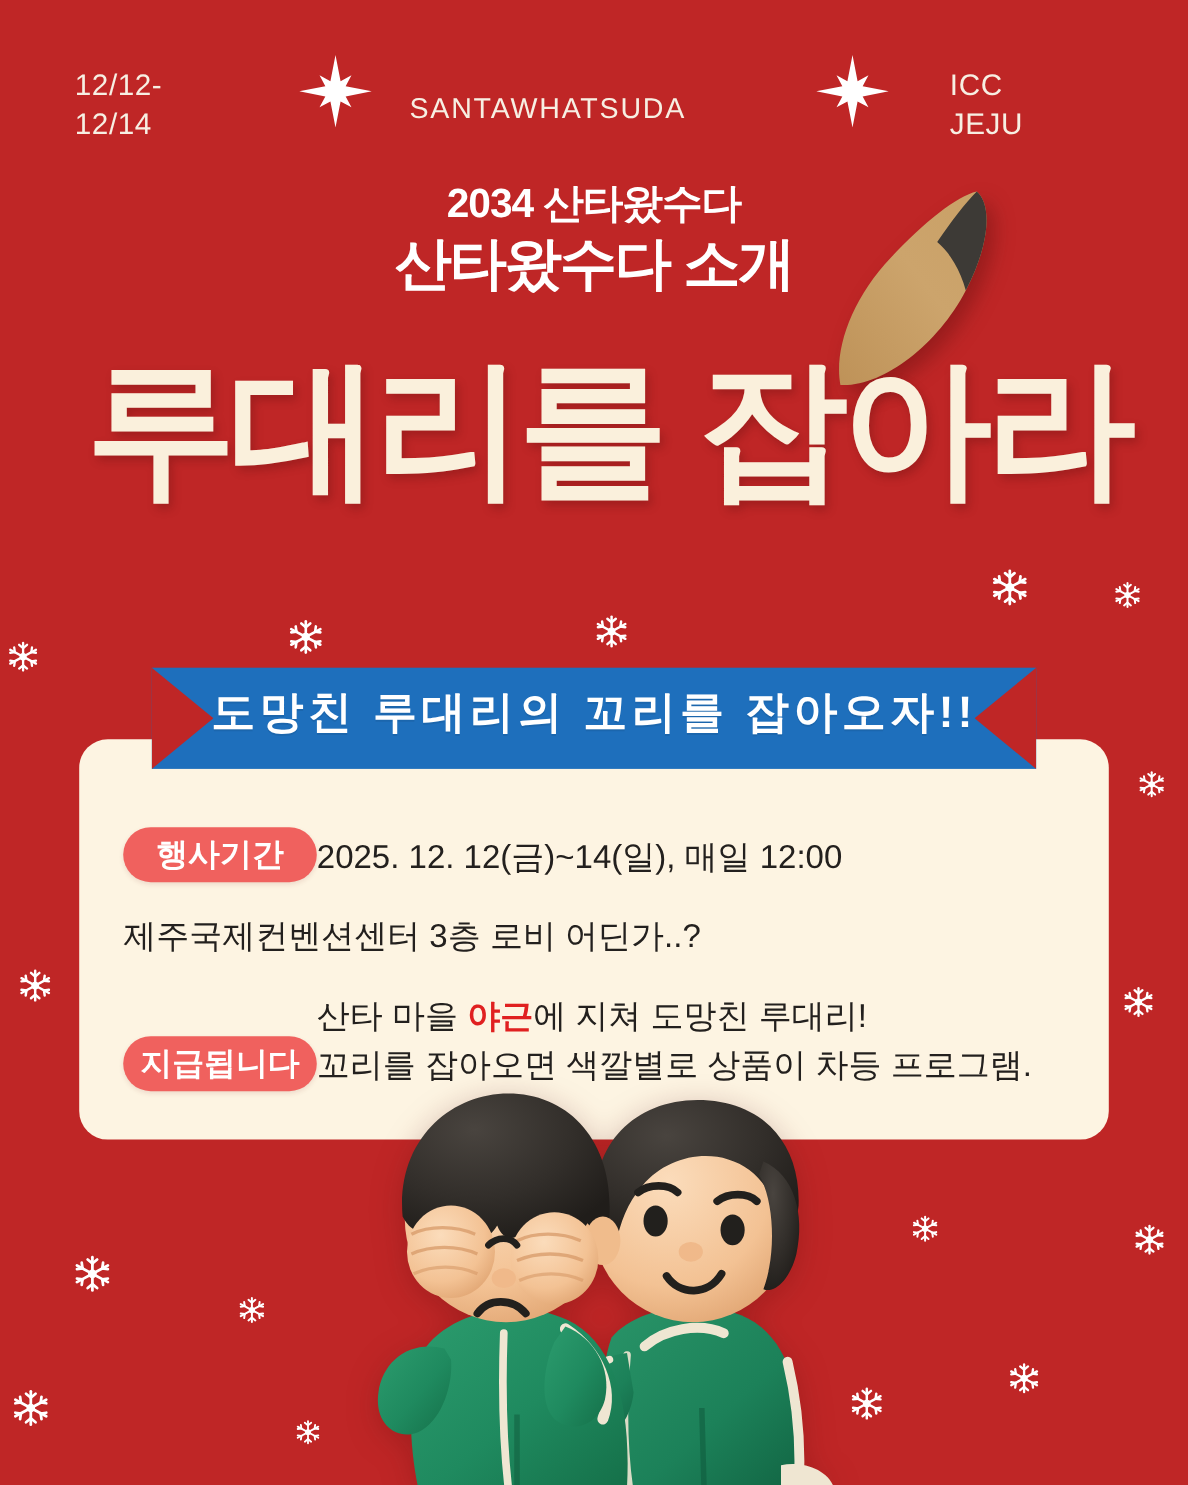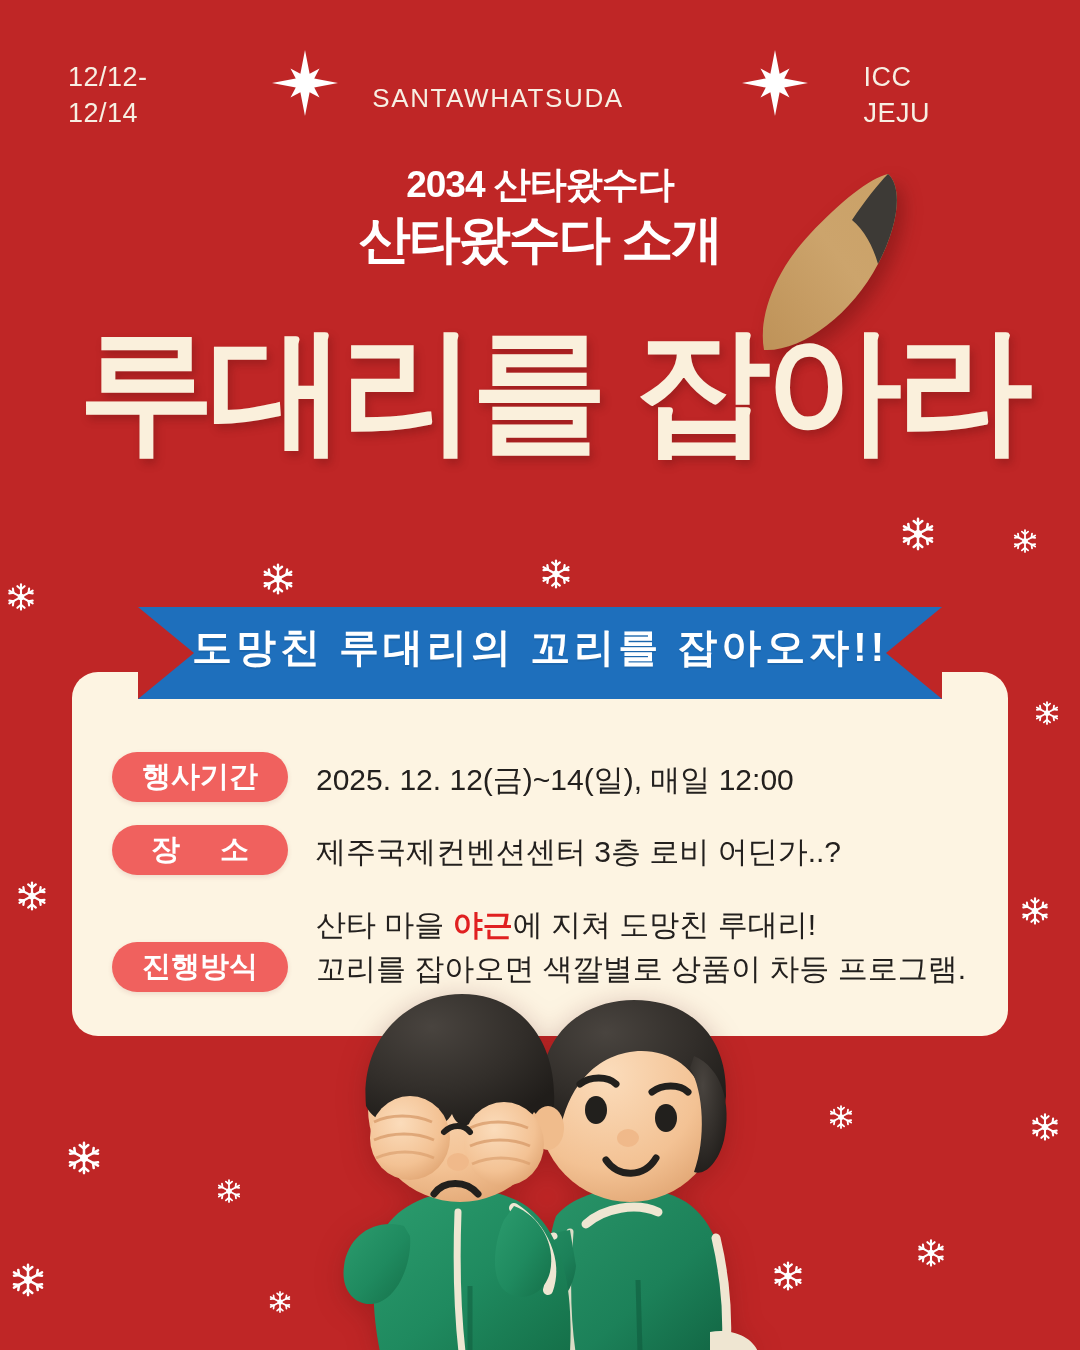--- a/index.html
+++ b/index.html
@@ -111,7 +111,6 @@
   }
   .pill.spaced { letter-spacing: 16px; text-indent: 16px; }
   .row-text {
-    margin-left: 28px;
     color: #23201E;
     font-size: 30px; font-weight: 500; line-height: 1.48;
     padding-top: 6px;

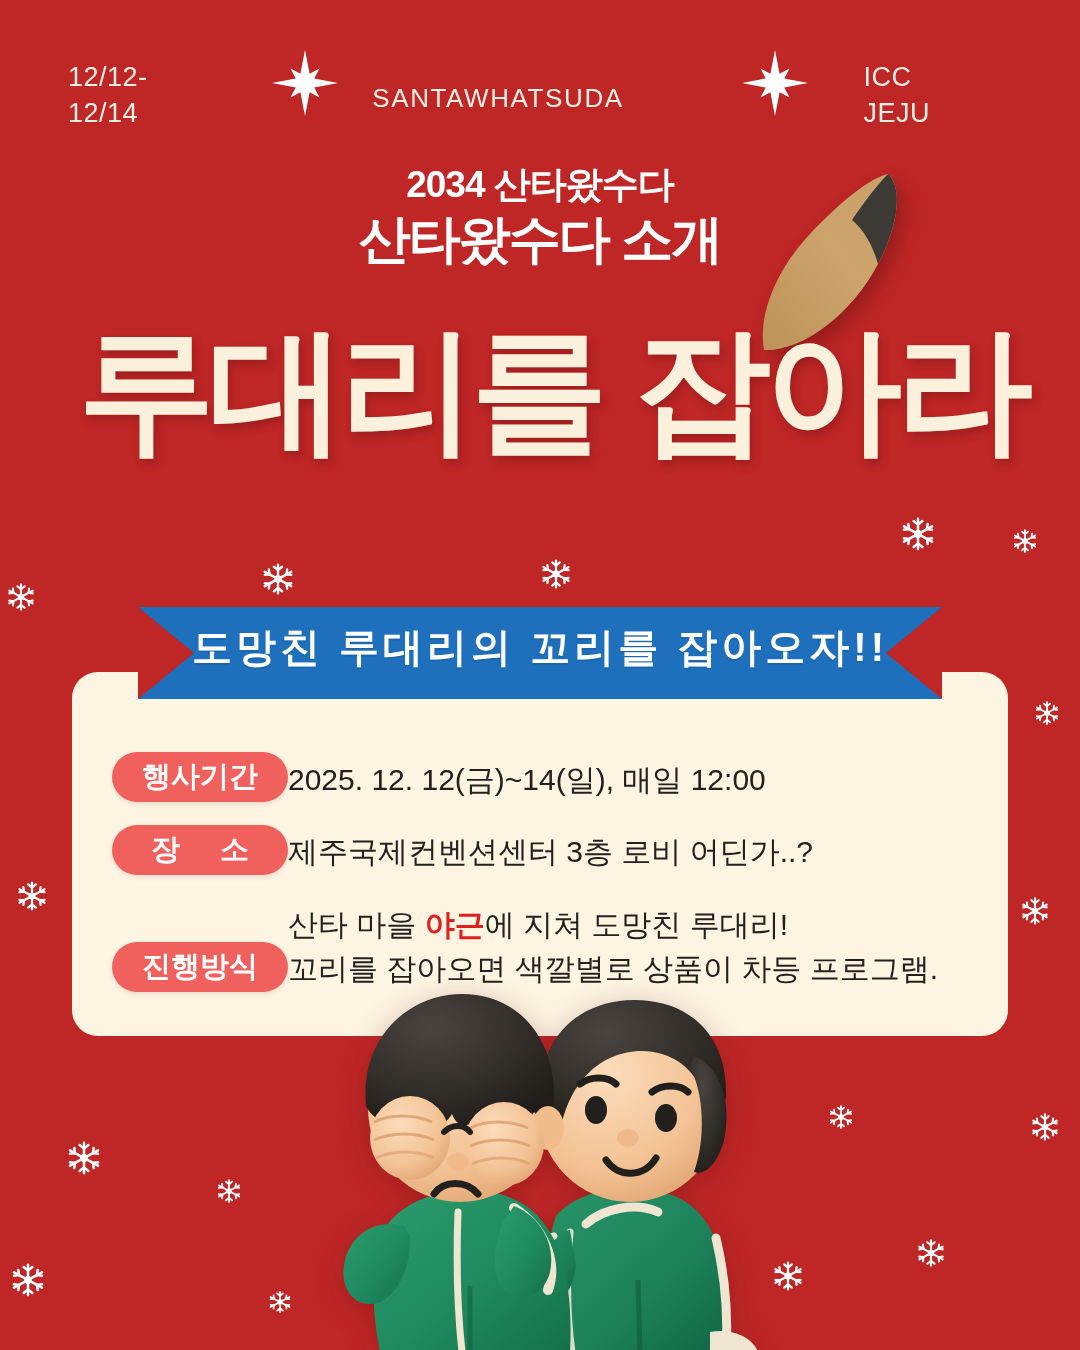--- a/index.html
+++ b/index.html
@@ -543,7 +543,6 @@
     </div>
 
     <div class="info-row r2">
-      <div class="pill spaced">장 소</div>
       <div class="row-text">제주국제컨벤션센터 3층 로비 어딘가..?</div>
     </div>
 

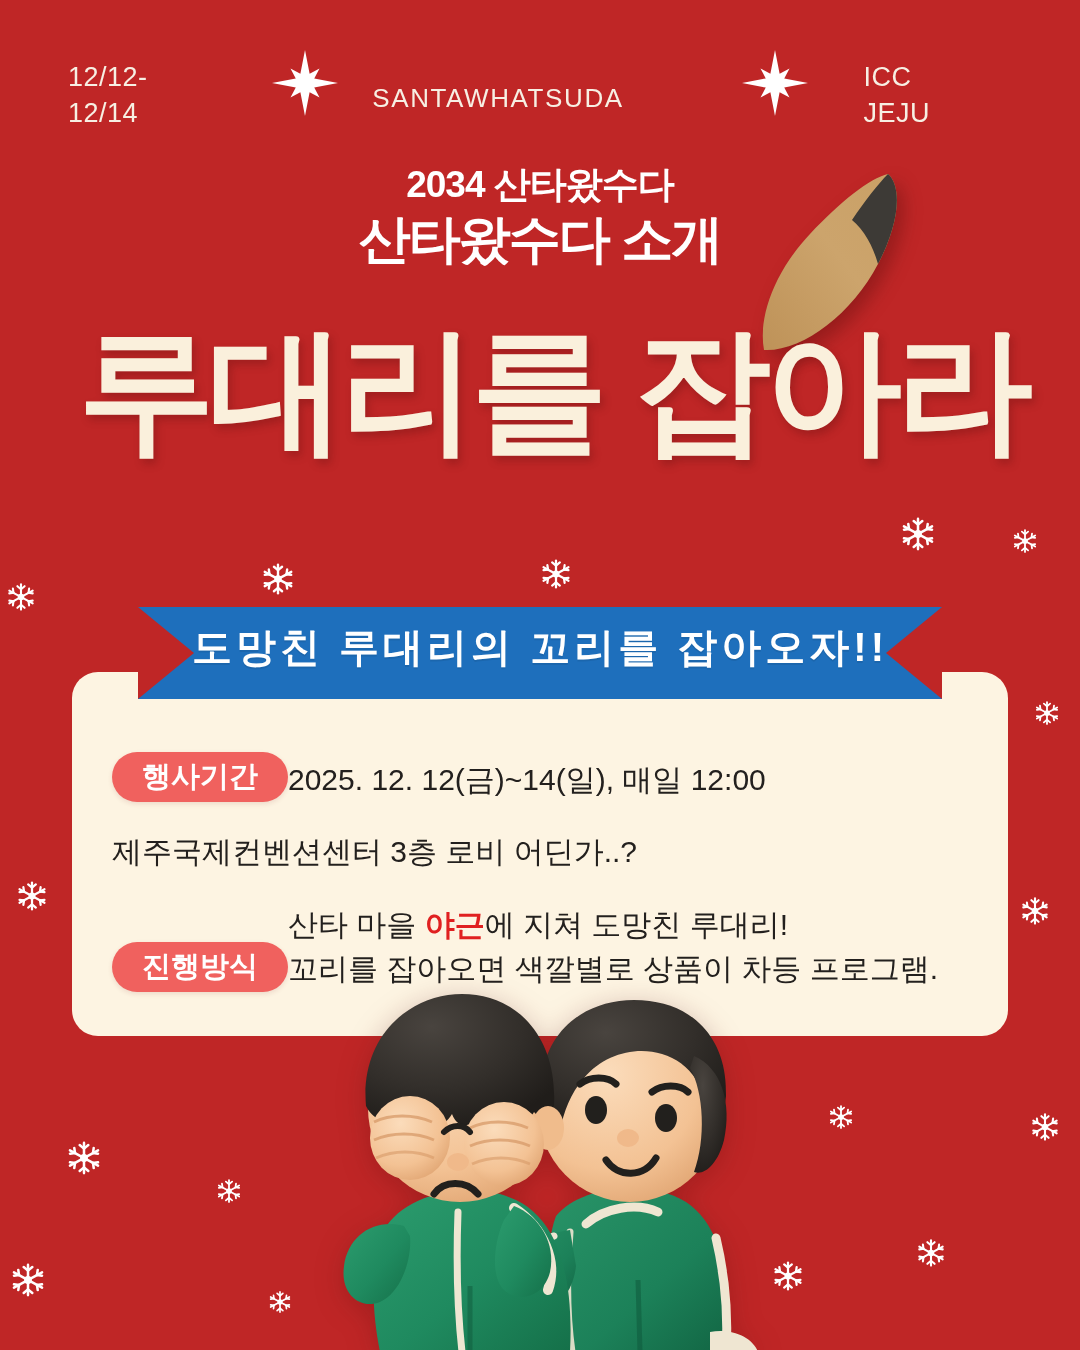--- a/index.html
+++ b/index.html
@@ -547,7 +547,7 @@
     </div>
 
     <div class="info-row r3">
-      <div class="pill">진행방식</div>
+      <div class="pill">지급됩니다</div>
       <div class="row-text">
         <span>산타 마을 </span><span class="hl">야근</span><span>에 지쳐 도망친 루대리!</span>
         <span class="line2">꼬리를 잡아오면 색깔별로 상품이 차등 프로그램.</span>

